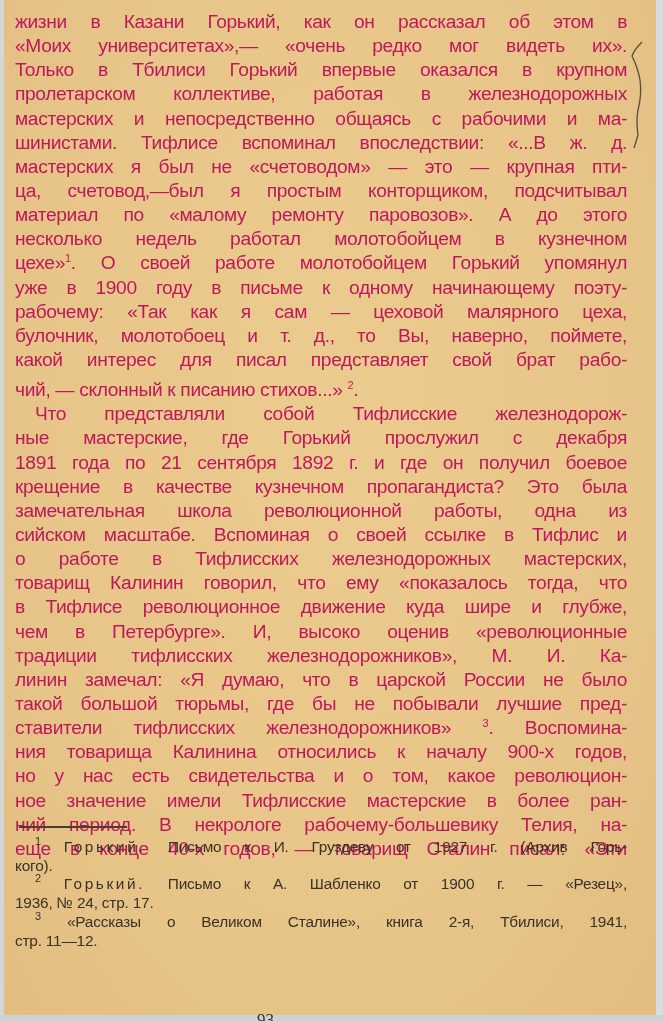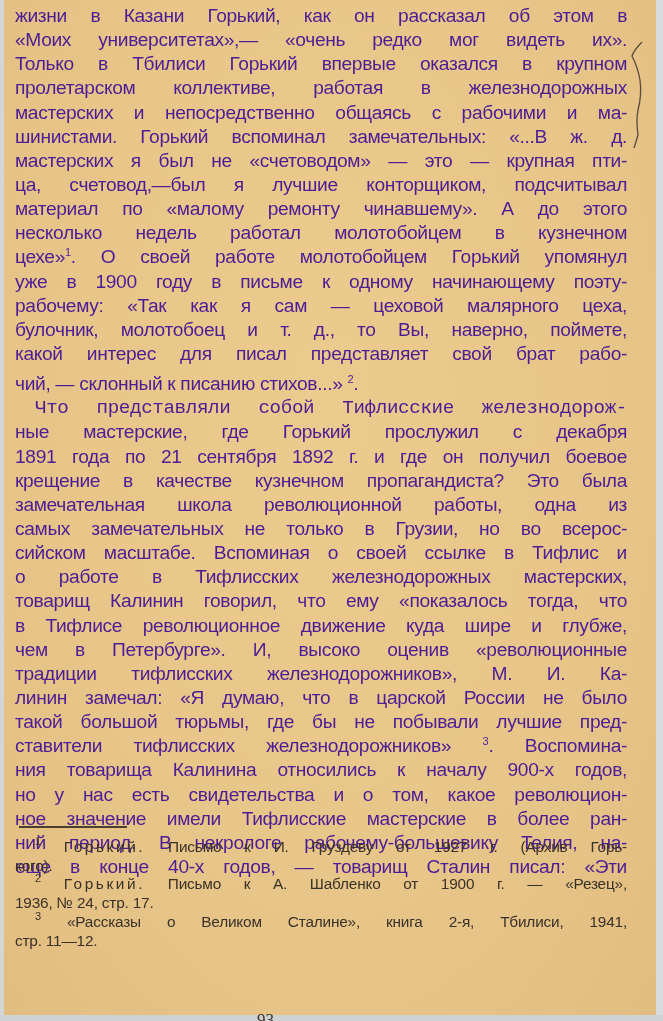--- a/index.html
+++ b/index.html
@@ -17,10 +17,10 @@
   .rightedge { position:absolute; right:0; top:0; width:7px; height:1021px; background:#d9dcdc; }
   .bottomedge { position:absolute; left:0; bottom:0; width:663px; height:6px; background:#cfd2d3; }
   .body-text {
-    position: absolute; left: 15px; top: 4px; width: 612px;
+    position: absolute; left: 15px; top: 10px; width: 612px;
     font-family: "Liberation Sans Narrow", "Liberation Sans", sans-serif;
     font-size: 19.2px; line-height: 24.15px;
-    color: #4c1d95;
+    color: #be185d;
     text-align: justify;
   }
   .line { display: block; white-space: nowrap; text-align-last: justify; text-align: justify; height: 24.15px; letter-spacing: -0.35px; }

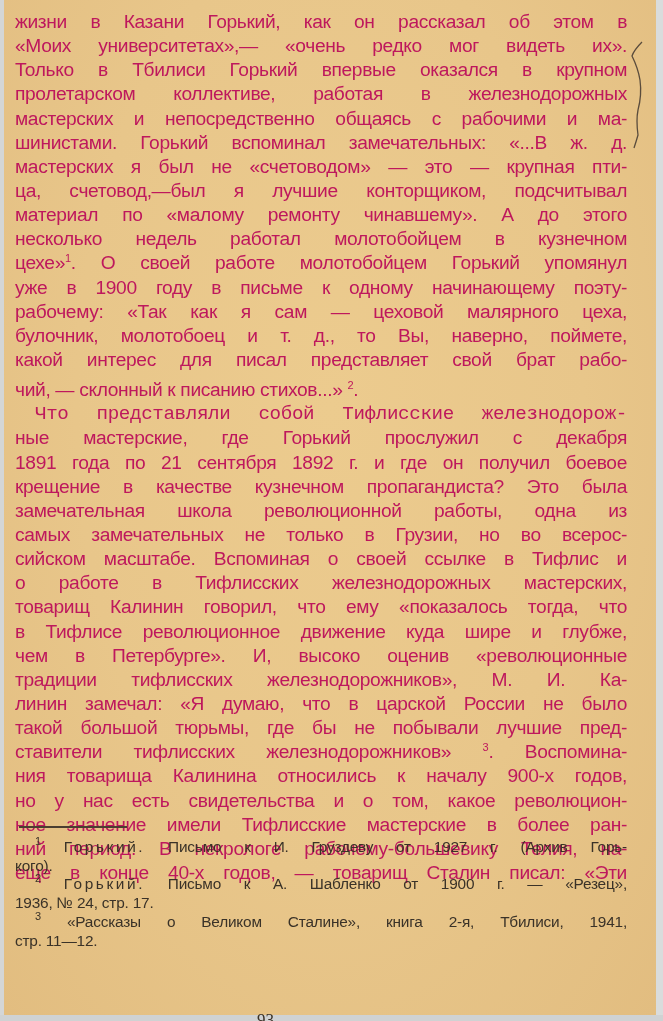--- a/index.html
+++ b/index.html
@@ -59,7 +59,7 @@
   <span class="line">Только в Тбилиси Горький впервые оказался в крупном</span>
   <span class="line">пролетарском коллективе, работая в железнодорожных</span>
   <span class="line">мастерских и непосредственно общаясь с рабочими и ма-</span>
-  <span class="line">шинистами. Горький вспоминал замечательных: «...В ж. д.</span>
+  <span class="line">шинистами. Тифлисе вспоминал впоследствии: «...В ж. д.</span>
   <span class="line">мастерских я был не «счетоводом» — это — крупная пти-</span>
   <span class="line">ца, счетовод,—был я лучшие конторщиком, подсчитывал</span>
   <span class="line">материал по «малому ремонту чинавшему». А до этого</span>

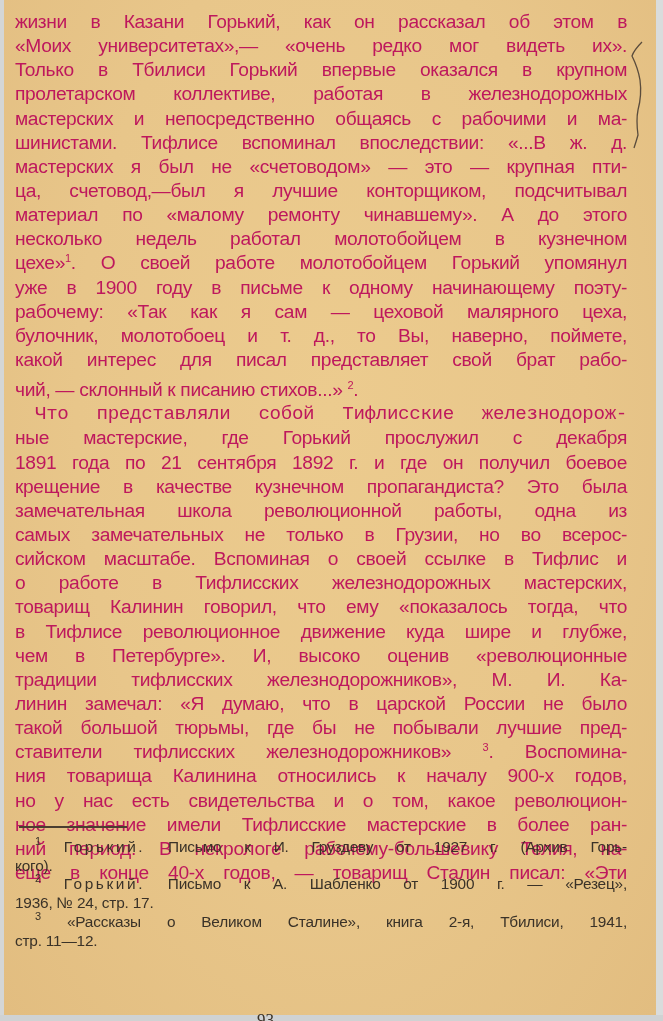--- a/index.html
+++ b/index.html
@@ -61,7 +61,7 @@
   <span class="line">мастерских и непосредственно общаясь с рабочими и ма-</span>
   <span class="line">шинистами. Тифлисе вспоминал впоследствии: «...В ж. д.</span>
   <span class="line">мастерских я был не «счетоводом» — это — крупная пти-</span>
-  <span class="line">ца, счетовод,—был я лучшие конторщиком, подсчитывал</span>
+  <span class="line">ца, счетовод,—был я простым конторщиком, подсчитывал</span>
   <span class="line">материал по «малому ремонту чинавшему». А до этого</span>
   <span class="line">несколько недель работал молотобойцем в кузнечном</span>
   <span class="line"><span>цехе»</span><sup>1</sup><span>. О своей работе молотобойцем Горький упомянул</span></span>

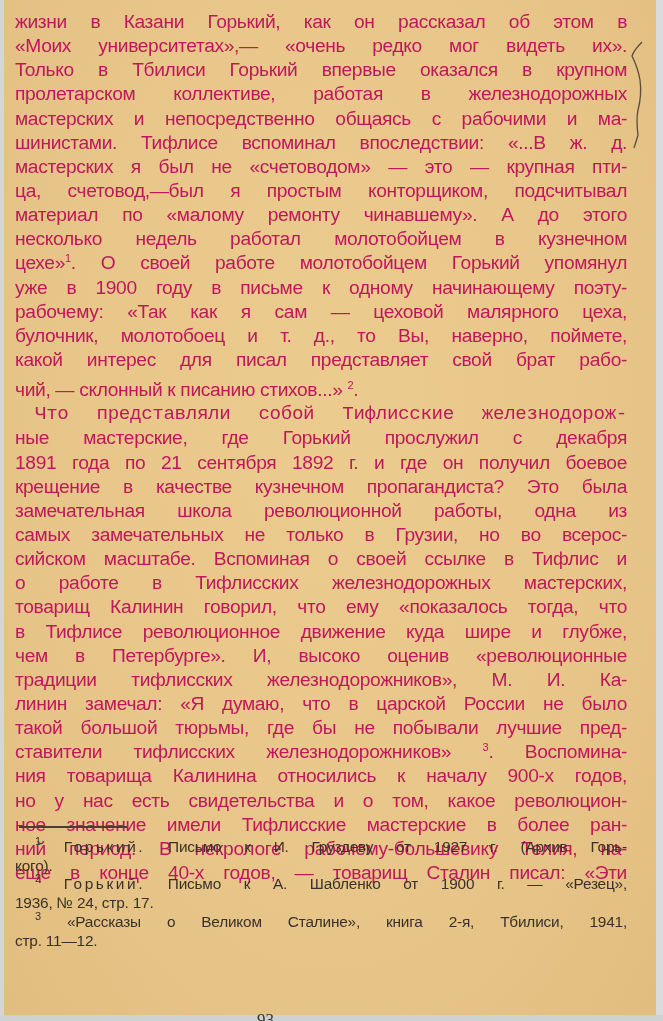--- a/index.html
+++ b/index.html
@@ -62,7 +62,7 @@
   <span class="line">шинистами. Тифлисе вспоминал впоследствии: «...В ж. д.</span>
   <span class="line">мастерских я был не «счетоводом» — это — крупная пти-</span>
   <span class="line">ца, счетовод,—был я простым конторщиком, подсчитывал</span>
-  <span class="line">материал по «малому ремонту чинавшему». А до этого</span>
+  <span class="line">материал по «малому ремонту паровозов». А до этого</span>
   <span class="line">несколько недель работал молотобойцем в кузнечном</span>
   <span class="line"><span>цехе»</span><sup>1</sup><span>. О своей работе молотобойцем Горький упомянул</span></span>
   <span class="line">уже в 1900 году в письме к одному начинающему поэту-</span>

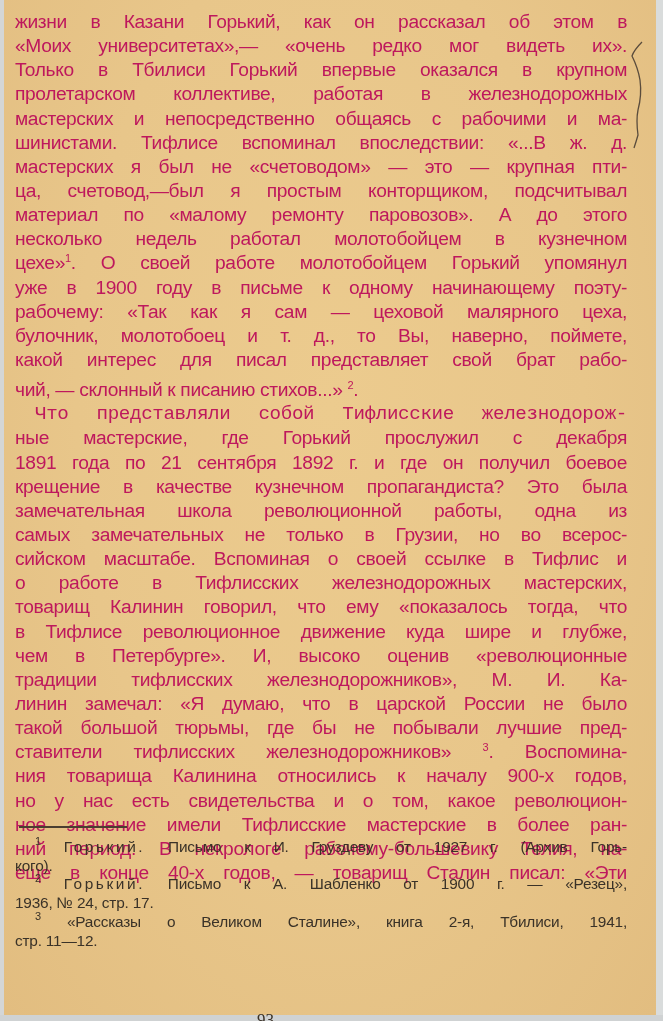--- a/index.html
+++ b/index.html
@@ -25,7 +25,7 @@
   }
   .line { display: block; white-space: nowrap; text-align-last: justify; text-align: justify; height: 24.15px; letter-spacing: -0.35px; }
   .line.last { text-align-last: left; margin-top: 6px; }
-  .line.indent { padding-left: 20px; font-family: Liberation Mono, monospace; }
+  .line.indent { padding-left: 20px; }
   sup { font-size: 11px; line-height: 0; vertical-align: 7px; }
   .rule {
     position: absolute; left: 19px; top: 826px; width: 108px; height: 1.5px; background: #4a3e30;

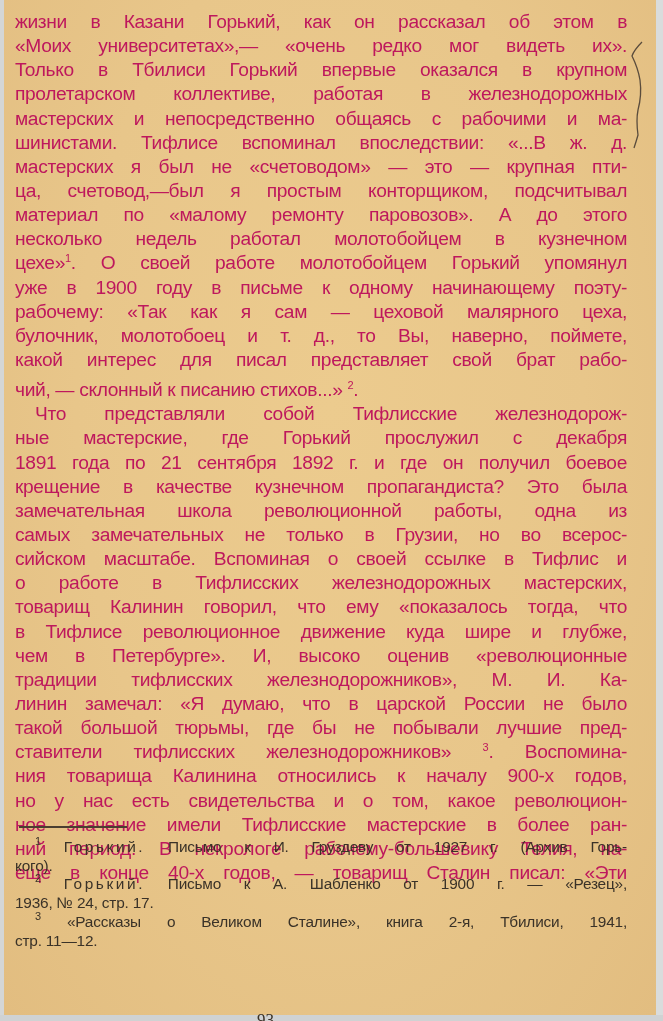--- a/index.html
+++ b/index.html
@@ -75,7 +75,6 @@
   <span class="line">1891 года по 21 сентября 1892 г. и где он получил боевое</span>
   <span class="line">крещение в качестве кузнечном пропагандиста? Это была</span>
   <span class="line">замечательная школа революционной работы, одна из</span>
-  <span class="line">самых замечательных не только в Грузии, но во всерос-</span>
   <span class="line">сийском масштабе. Вспоминая о своей ссылке в Тифлис и</span>
   <span class="line">о работе в Тифлисских железнодорожных мастерских,</span>
   <span class="line">товарищ Калинин говорил, что ему «показалось тогда, что</span>

